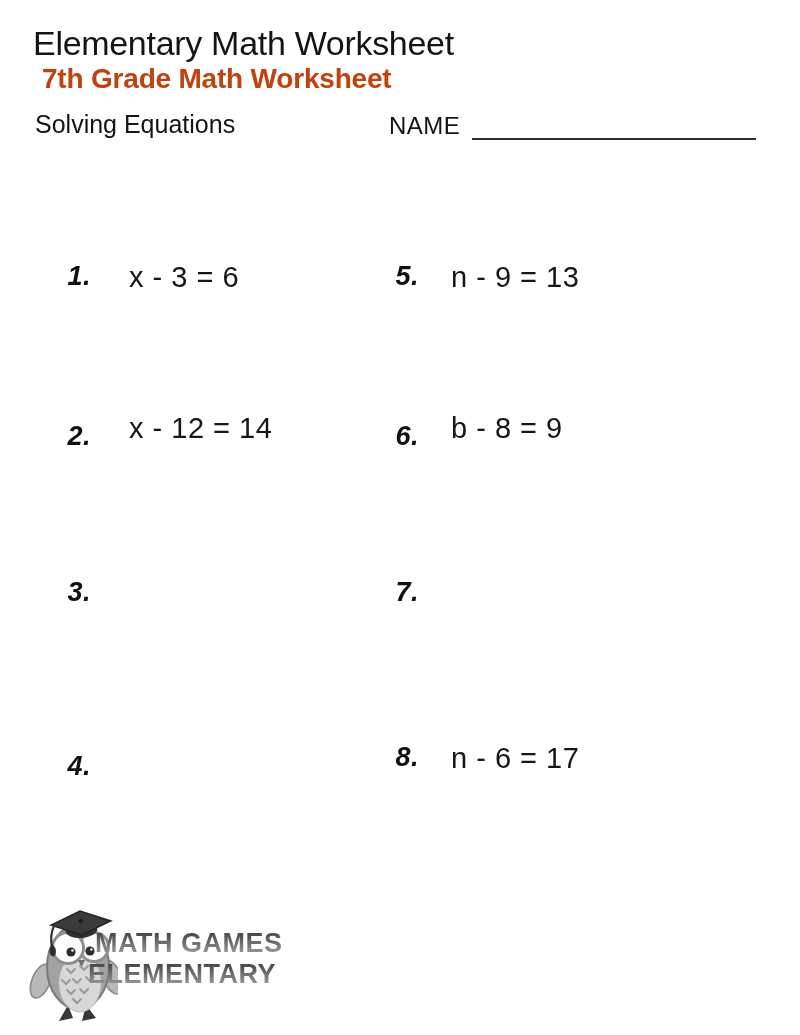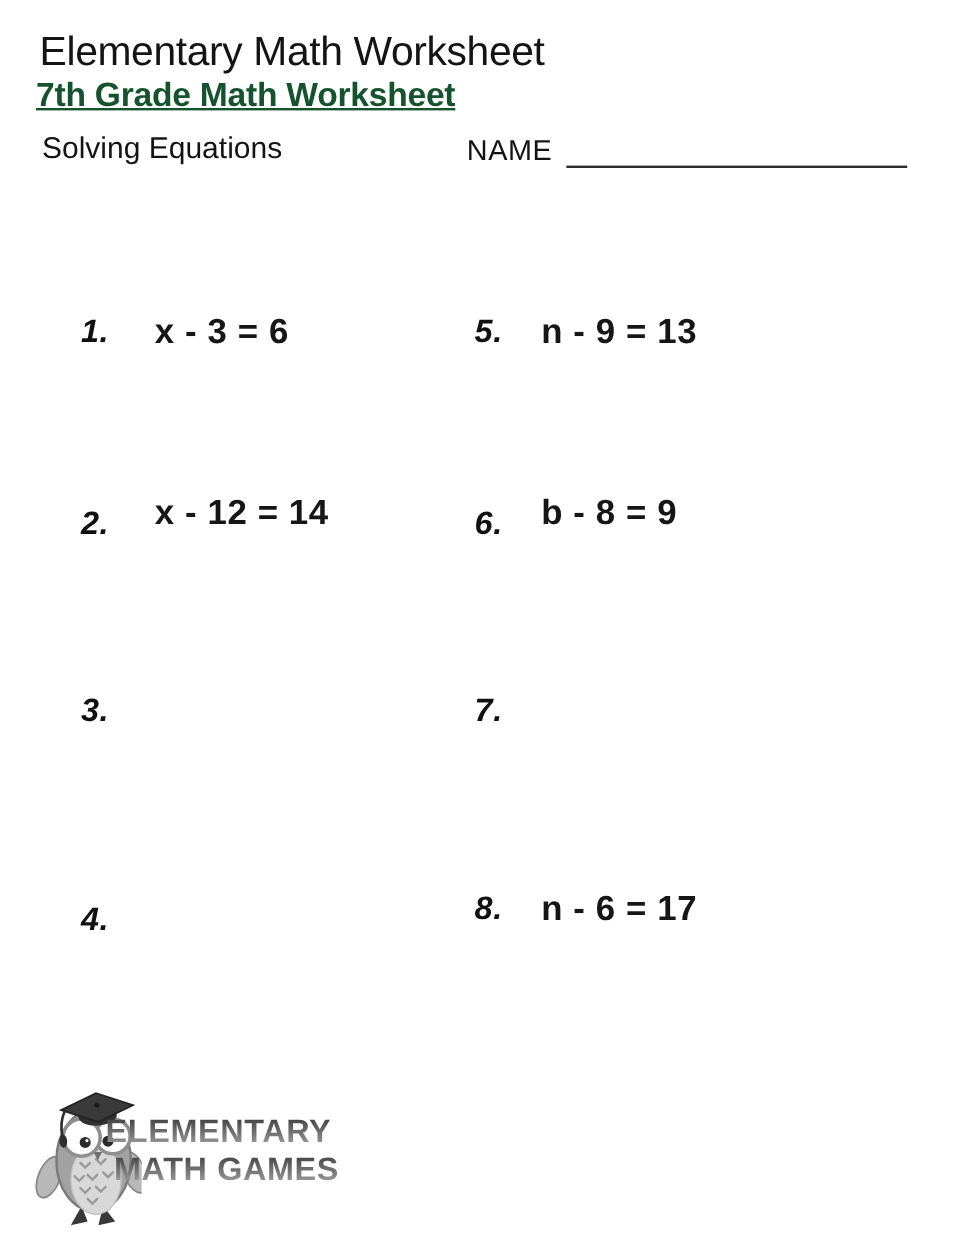--- a/index.html
+++ b/index.html
@@ -19,10 +19,9 @@
     color: #141414;
   }
   .subtitle {
-    position: absolute; left: 30px; top: 63px;
+    position: absolute; left: 42px; top: 63px;
     font-size: 28px; font-weight: 700; letter-spacing: -0.2px;
-    color: #14532d;
-    text-decoration: underline;
+    color: #c2410c;
   }
   .section-label {
     position: absolute; left: 35px; top: 110px;

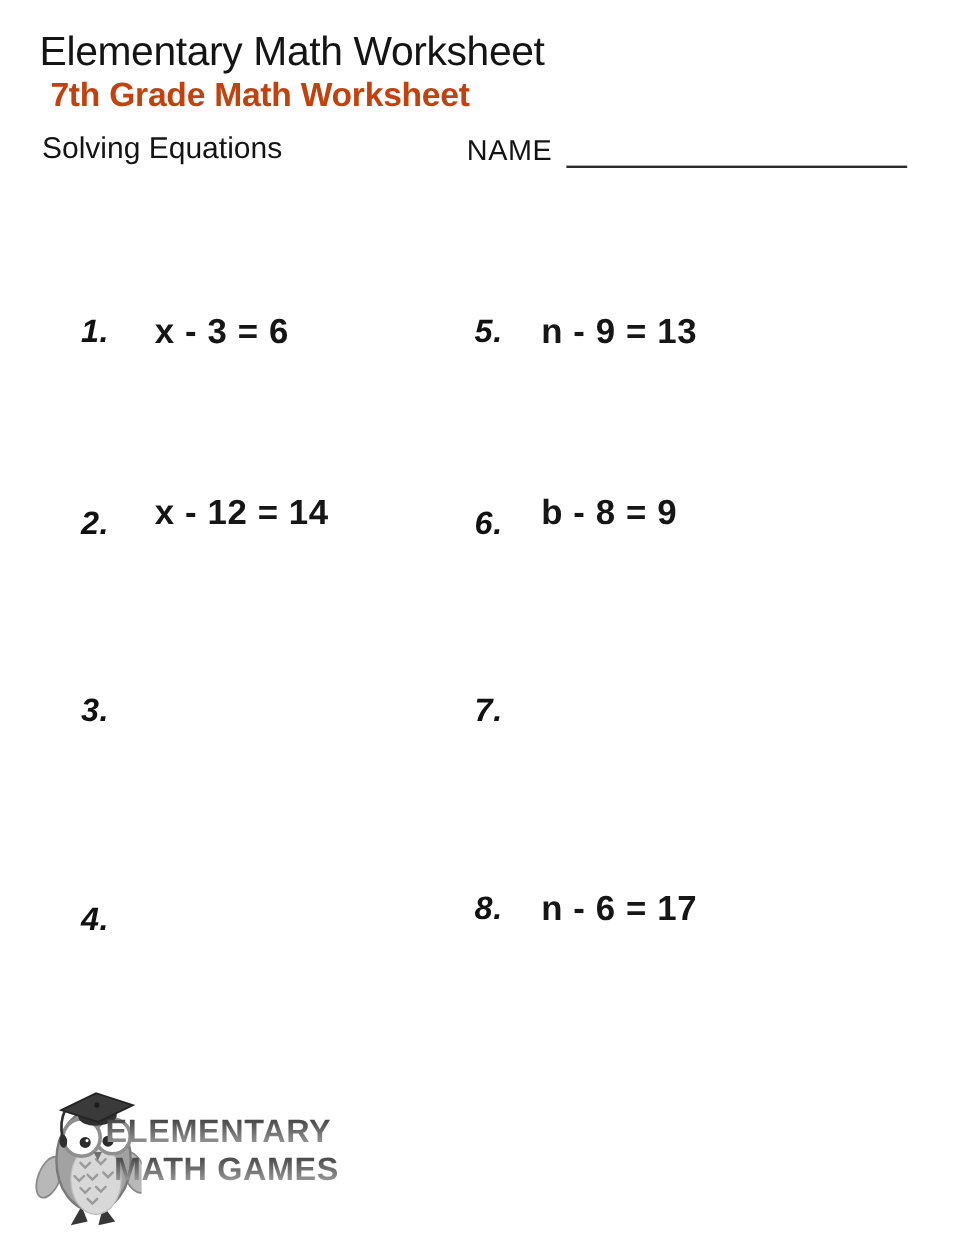--- a/index.html
+++ b/index.html
@@ -55,7 +55,7 @@
   }
   .problem .eq {
     font-size: 29px;
-    font-weight: 700;
+    font-weight: 400;
     color: #161616;
     letter-spacing: 0.5px;
     white-space: pre;

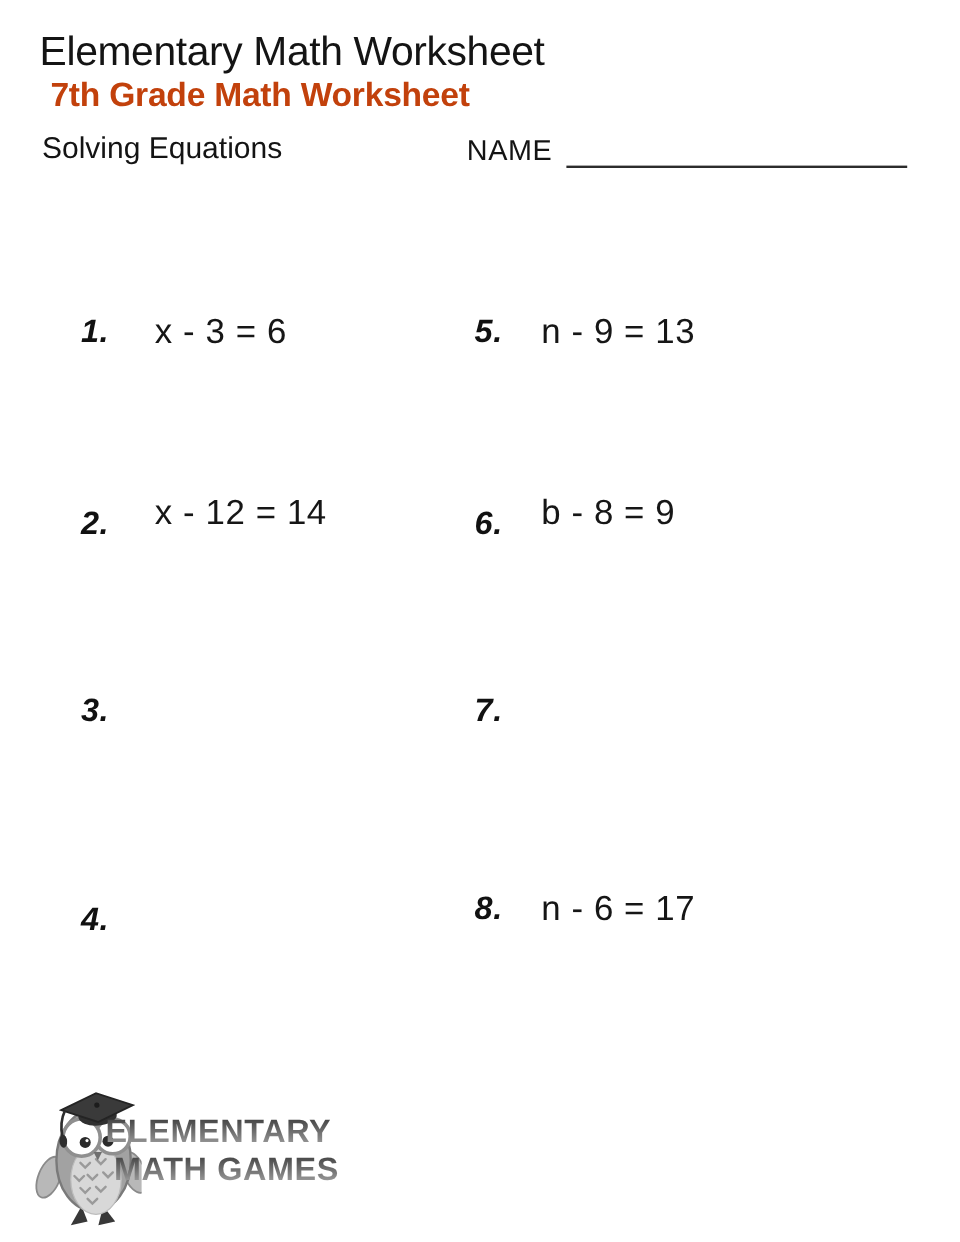--- a/index.html
+++ b/index.html
@@ -171,8 +171,8 @@
     </svg>
   </div>
   <div class="logo-text">
+    <div class="logo-line logo-line2">MATH GAMES</div>
     <div class="logo-line">ELEMENTARY</div>
-    <div class="logo-line logo-line2">MATH GAMES</div>
   </div>
 
 </div>

